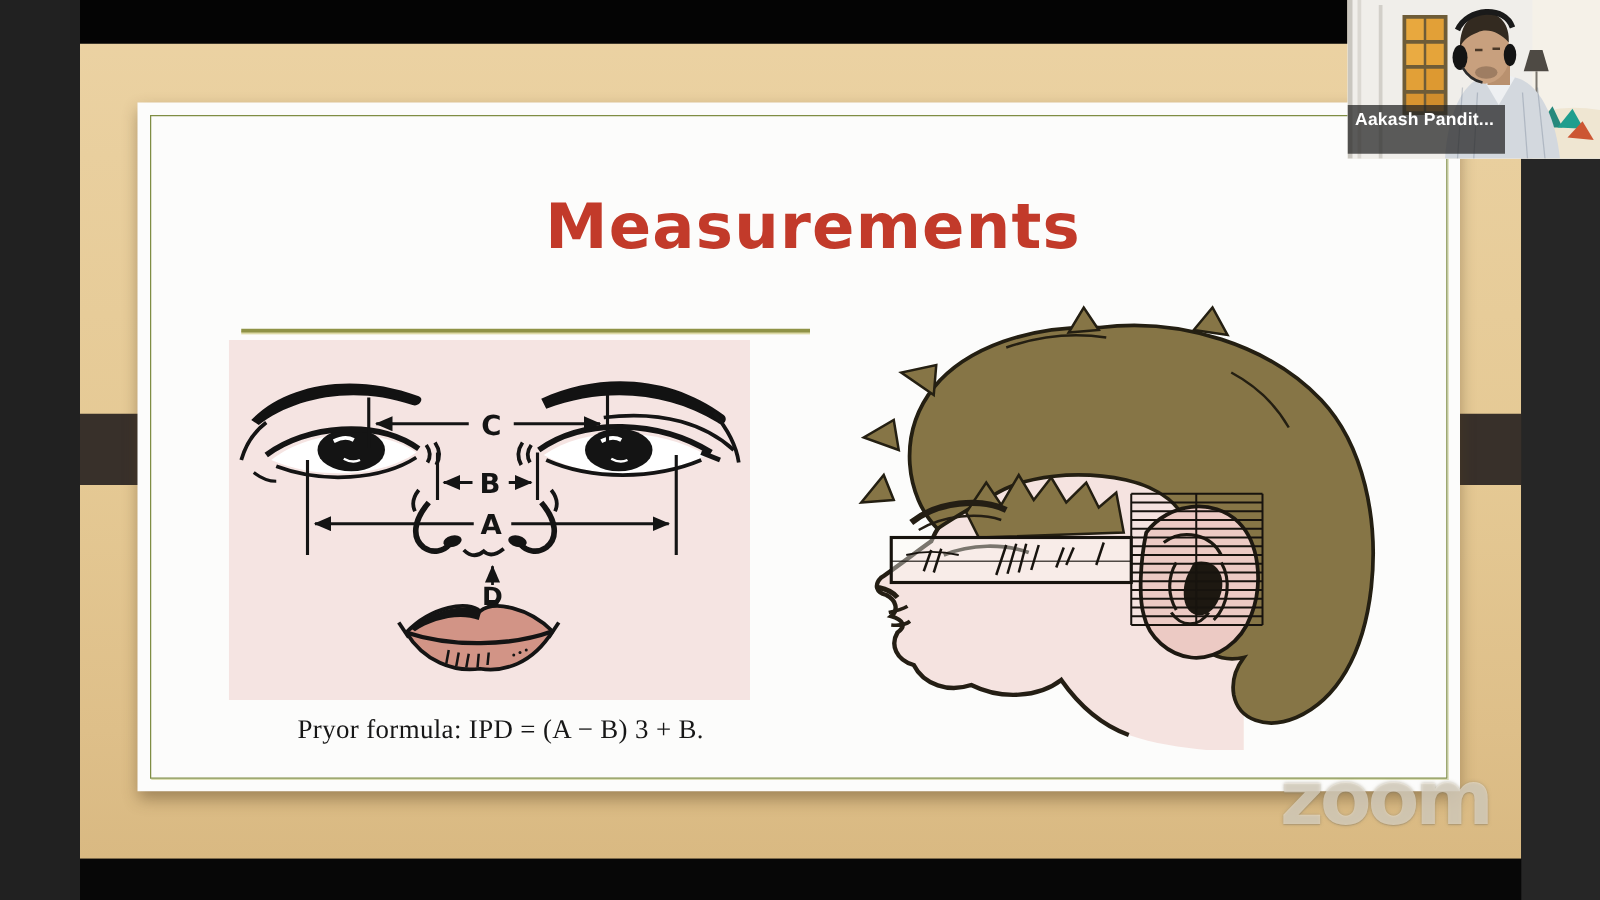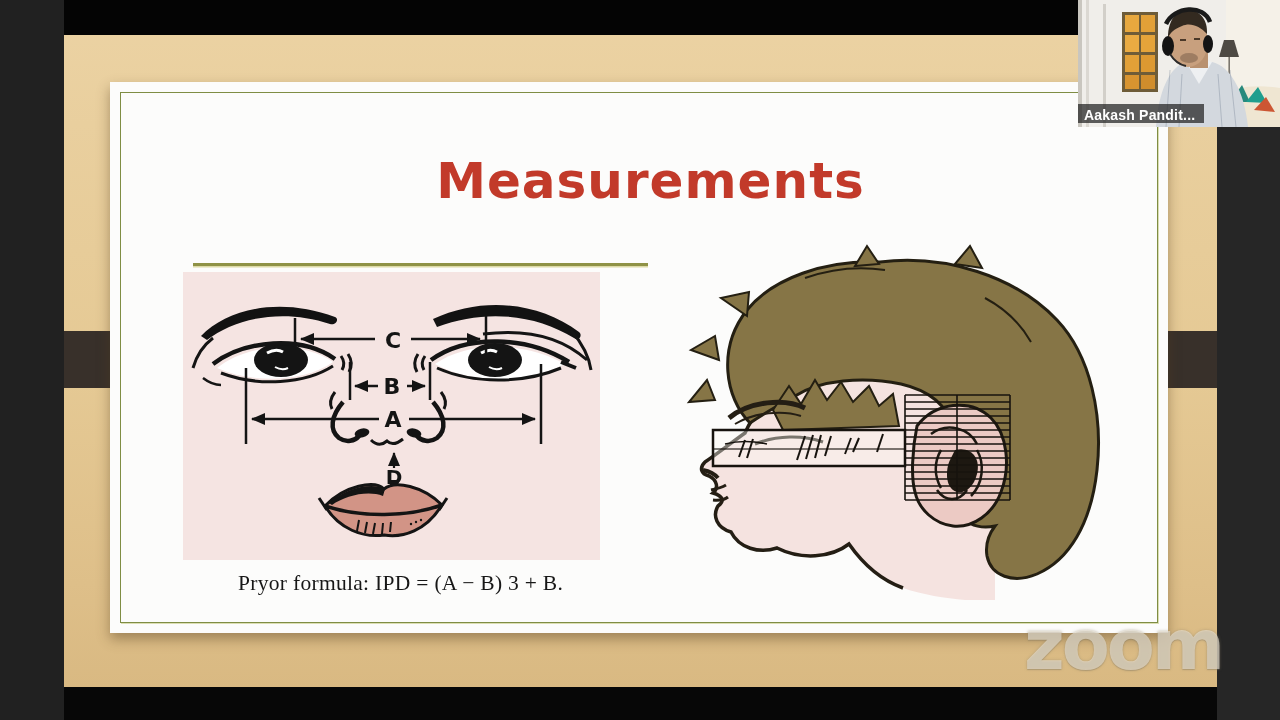--- a/index.html
+++ b/index.html
@@ -42,7 +42,7 @@
   
   .webcam{left:1078px;top:0;width:202px;height:127px;z-index:6;background:#efedE8;overflow:hidden;}
   .name-tag{position:absolute;left:0;bottom:4px;background:rgba(38,38,38,.74);
-         color:#fff;font-weight:700;font-size:14px;padding:3px 9px 0 6px;
+         color:#fff;font-weight:700;font-size:14px;padding:3px 9px 20px 6px;
          font-family:"Liberation Sans",sans-serif;letter-spacing:.2px;}
 </style>
 </head>

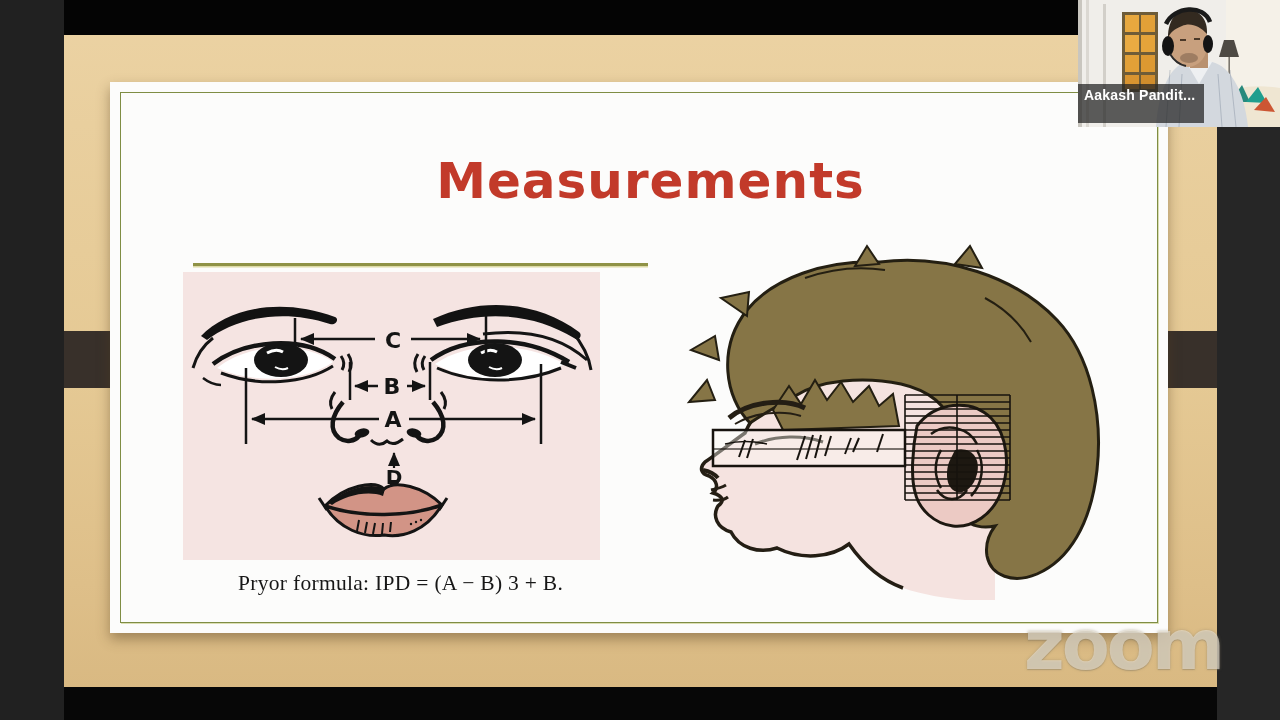--- a/index.html
+++ b/index.html
@@ -35,7 +35,7 @@
          font-size:21.5px;color:#171717;letter-spacing:.3px;}
 
   .zoom-watermark{left:1024px;top:604px;z-index:5;
-         font-family:"DejaVu Sans",sans-serif;font-weight:700;font-size:70px;
+         font-family:"DejaVu Sans",sans-serif;font-weight:700;font-size:60px;
          letter-spacing:-3px;color:rgba(244,239,228,.55);
          text-shadow:0 0 3px rgba(146,134,108,.55), 0 1px 1px rgba(120,110,88,.35);}
 

